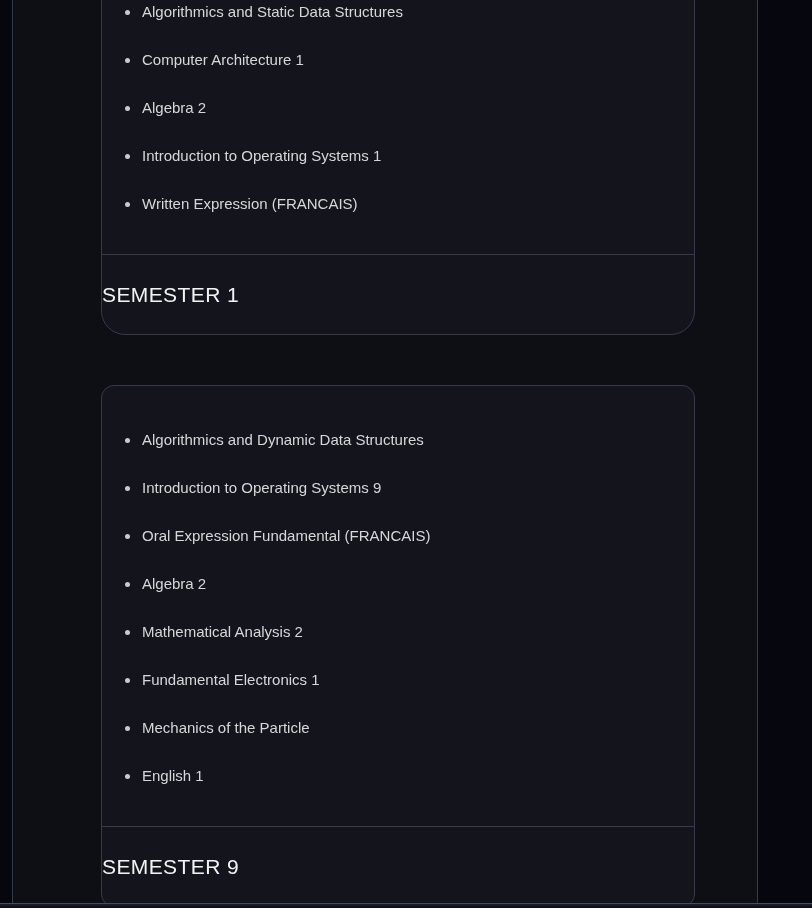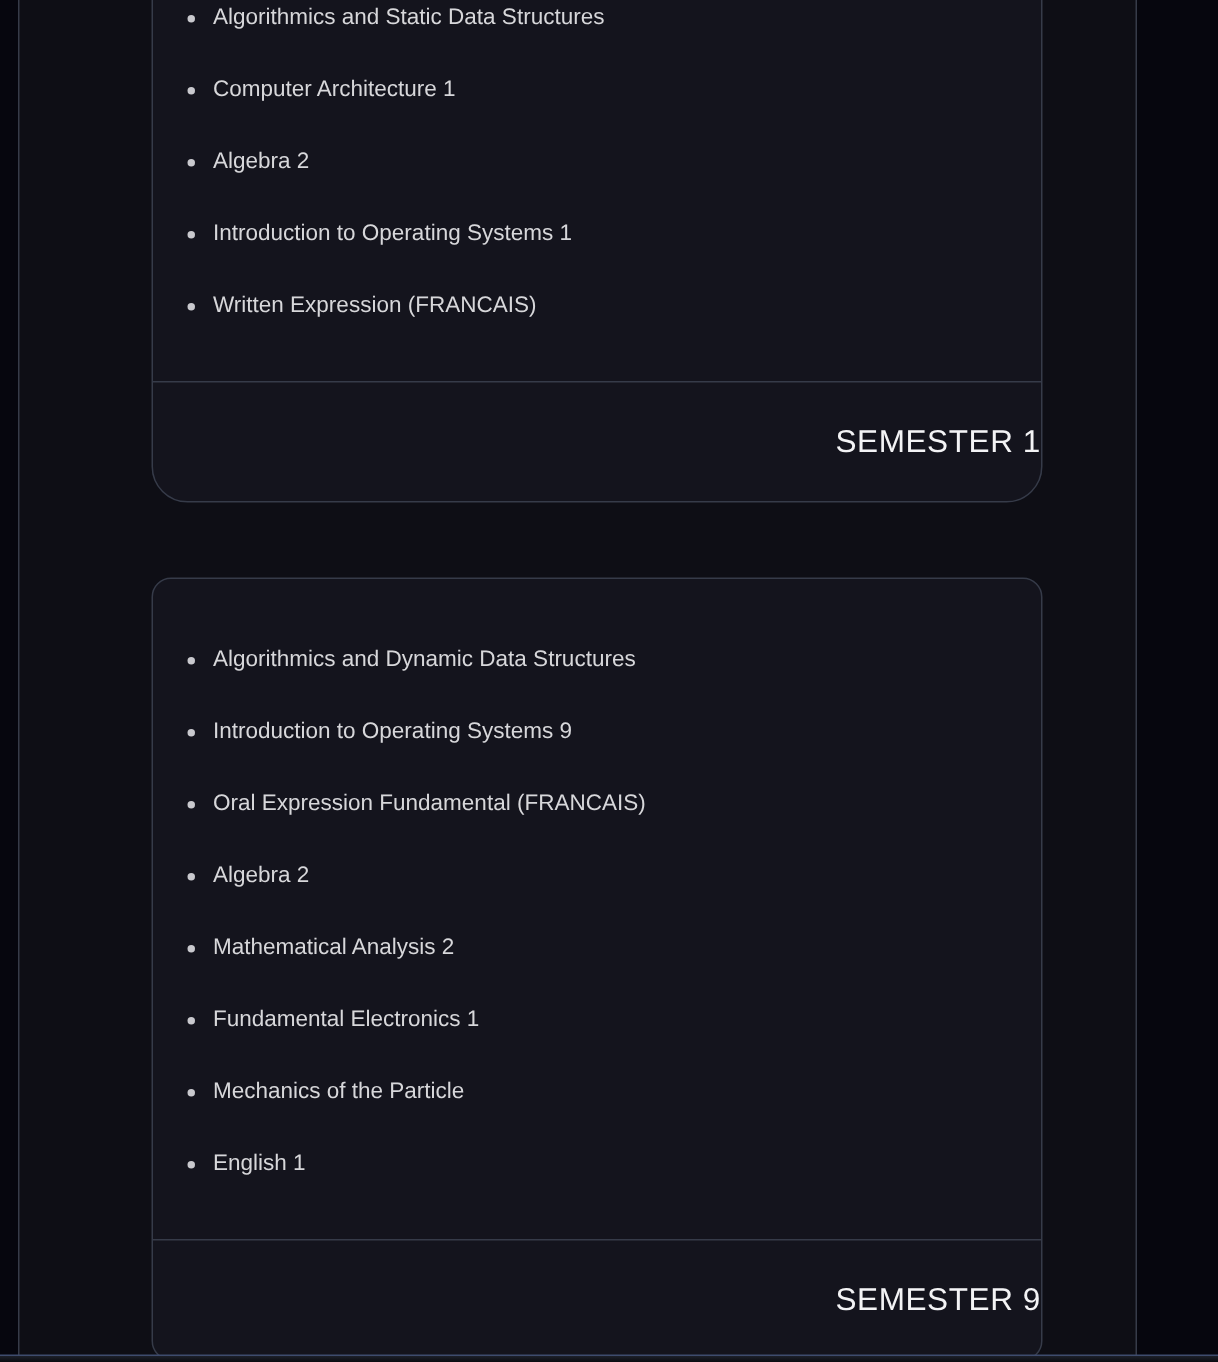--- a/index.html
+++ b/index.html
@@ -63,7 +63,7 @@
     height:80px;
     display:flex;
     align-items:center;
-    justify-content:flex-end;
+    justify-content:flex-start;
   }
   .semester-title{
     font-size:21px;

